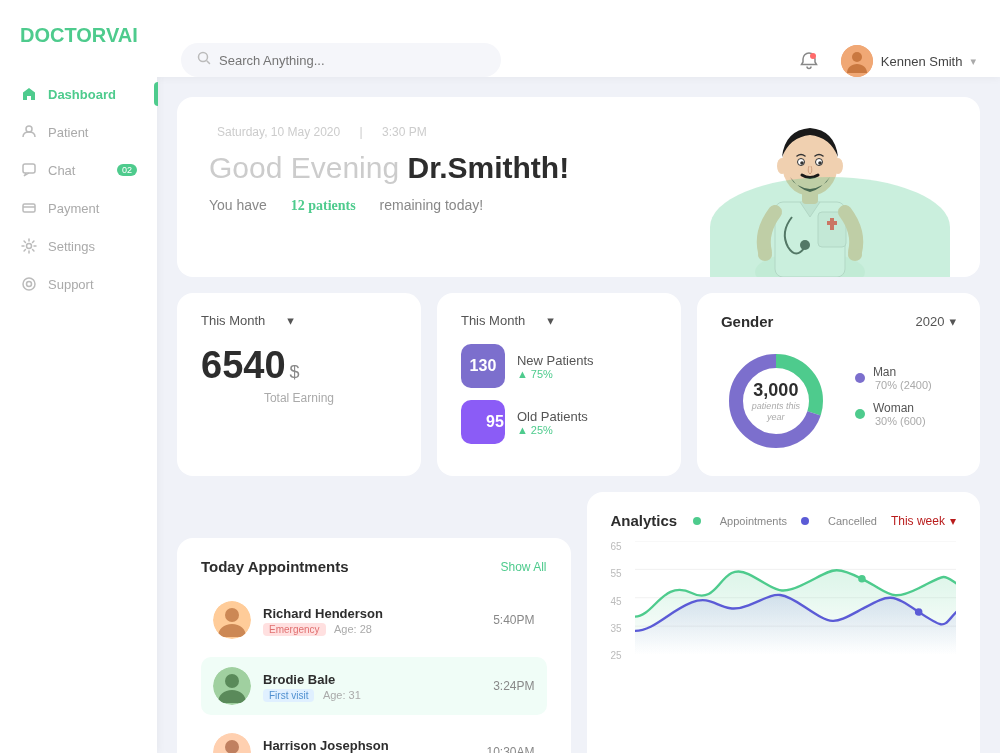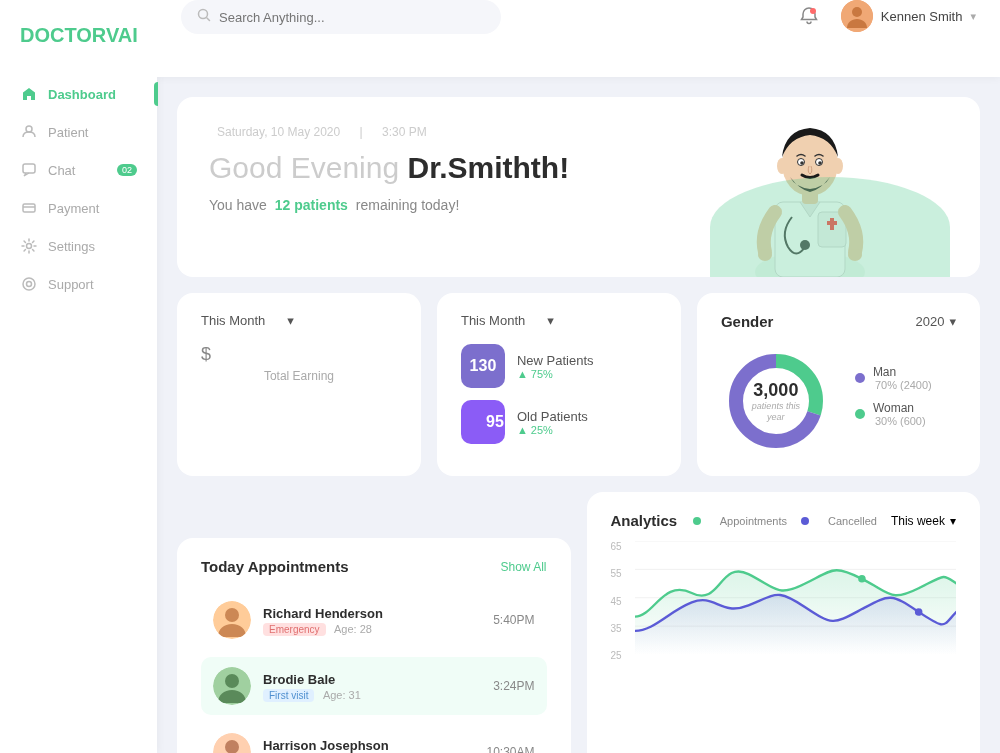--- a/index.html
+++ b/index.html
@@ -78,7 +78,7 @@
       background: #fff;
       height: 77px;
       display: flex;
-      align-items: flex-start;
+      align-items: flex-end;
       padding: 0 24px;
       gap: 16px;
       box-shadow: 0 2px 8px rgba(0,0,0,0.04);

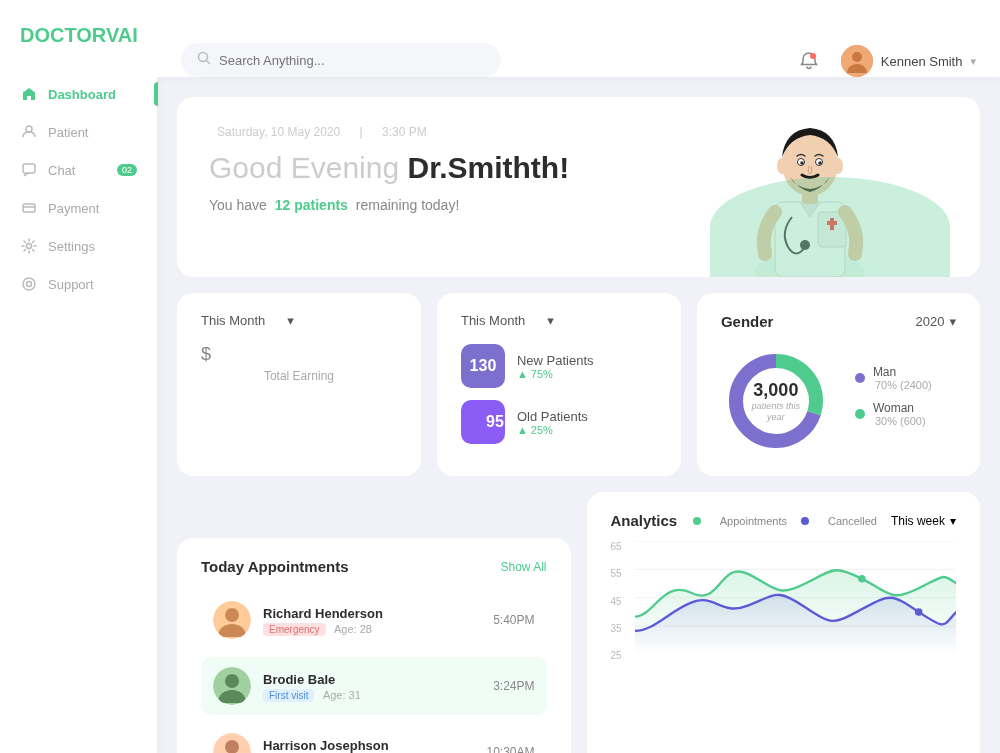--- a/index.html
+++ b/index.html
@@ -620,7 +620,7 @@
       </div>
       <div class="welcome-sub">
         <span>You have</span>
-        <span class="highlight" style="margin: 0 4px;">12 patients</span>
+        <span class="highlight" style="margin: 0 20px; font-family: Liberation Serif, serif;">12 patients</span>
         <span>remaining today!</span>
       </div>
       <div class="doctor-illustration">

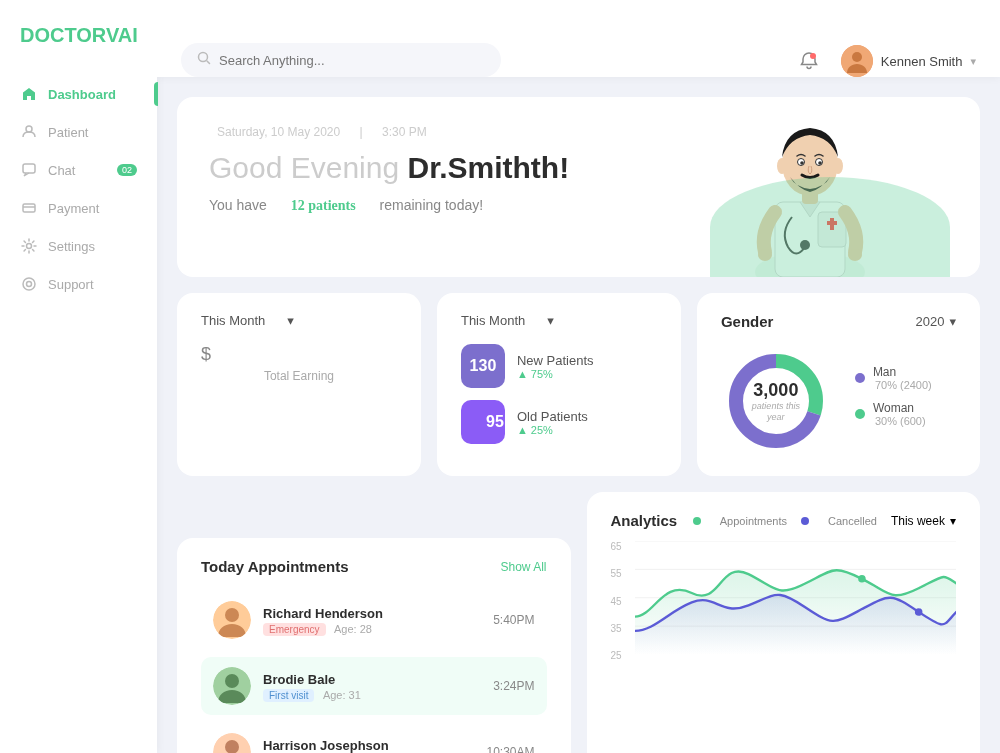--- a/index.html
+++ b/index.html
@@ -687,6 +687,7 @@
         </div>
         <div style="text-align:center;">
           <div class="earning-amount">
+            <span>6540</span>
             <span class="dollar">$</span>
           </div>
           <div class="earning-label">Total Earning</div>

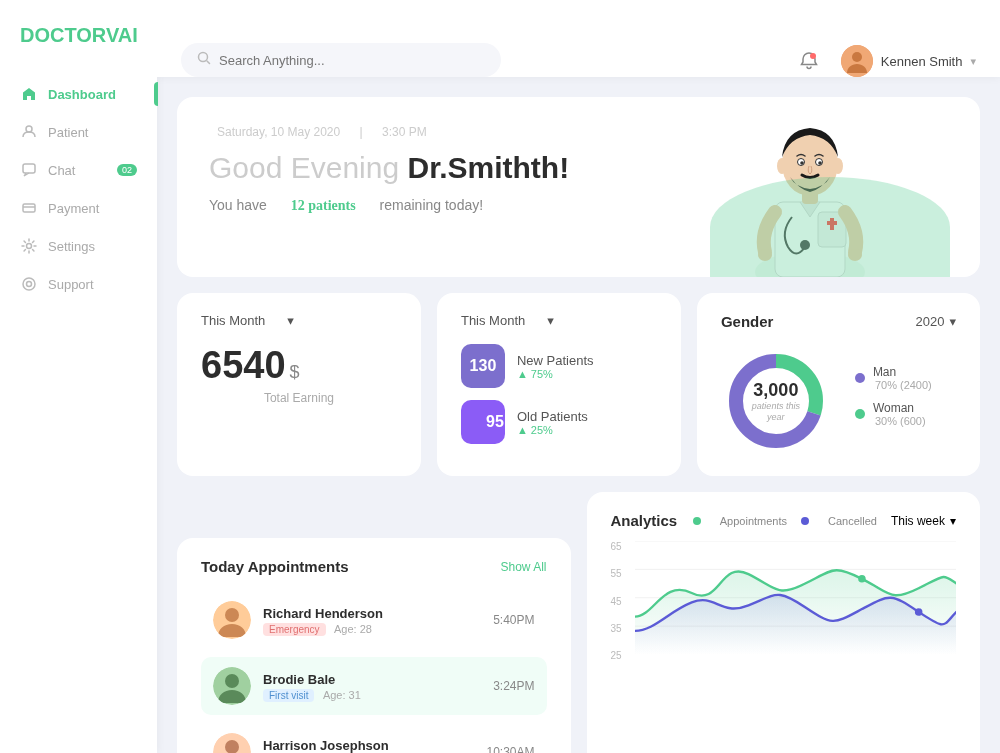--- a/index.html
+++ b/index.html
@@ -466,7 +466,7 @@
       align-items: center;
       gap: 5px;
       font-size: 12px;
-      color: #000000;
+      color: #b91c1c;
       cursor: pointer;
     }
 

